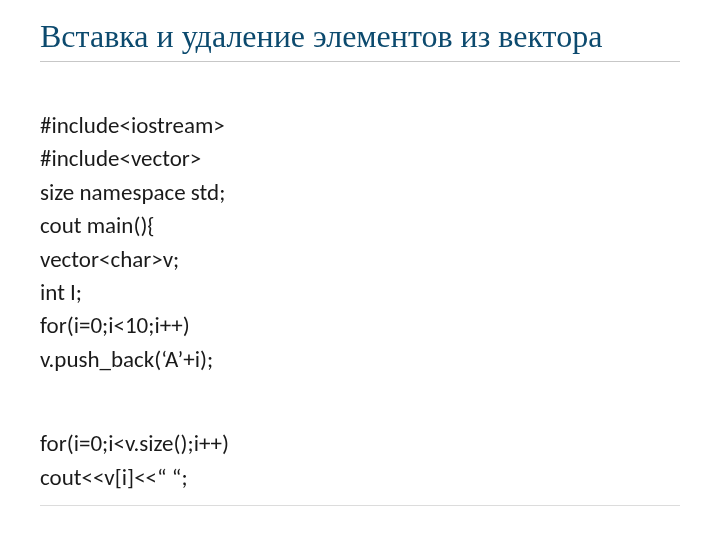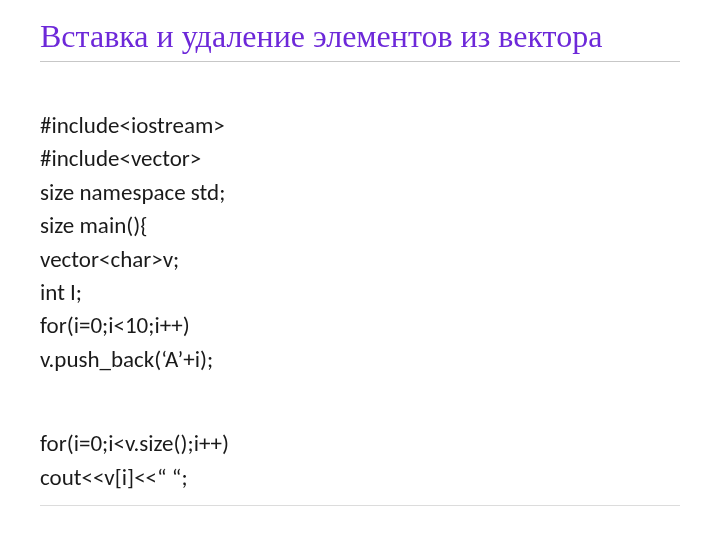--- a/index.html
+++ b/index.html
@@ -25,7 +25,7 @@
   }
   .title {
     font-family: Georgia, "Times New Roman", serif;
-    color: #6d28d9;
+    color: #0c4a6e;
     font-size: 32px;
     line-height: 1.15;
     font-weight: 400;

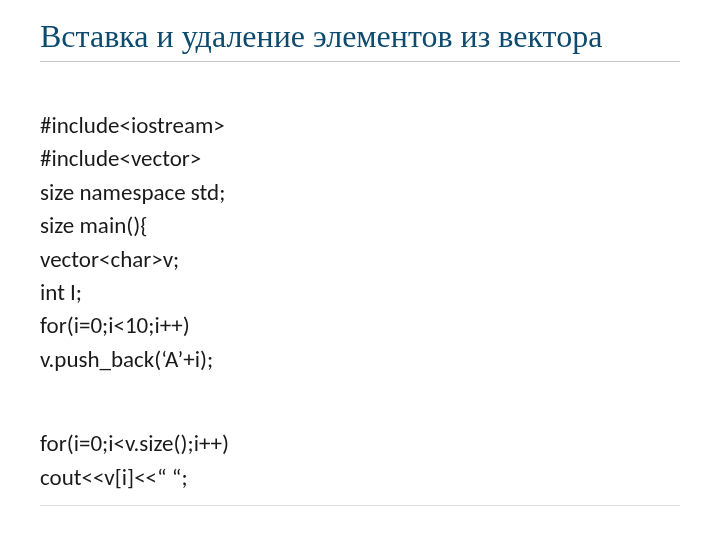--- a/index.html
+++ b/index.html
@@ -60,7 +60,7 @@
 <span>#include&lt;iostream&gt;</span>
 <span>#include&lt;vector&gt;</span>
 <span>size namespace std;</span>
-<span>size main(){</span>
+<span>cout main(){</span>
 <span>vector&lt;char&gt;v;</span>
 <span>int I;</span>
 <span>for(i=0;i&lt;10;i++)</span>

